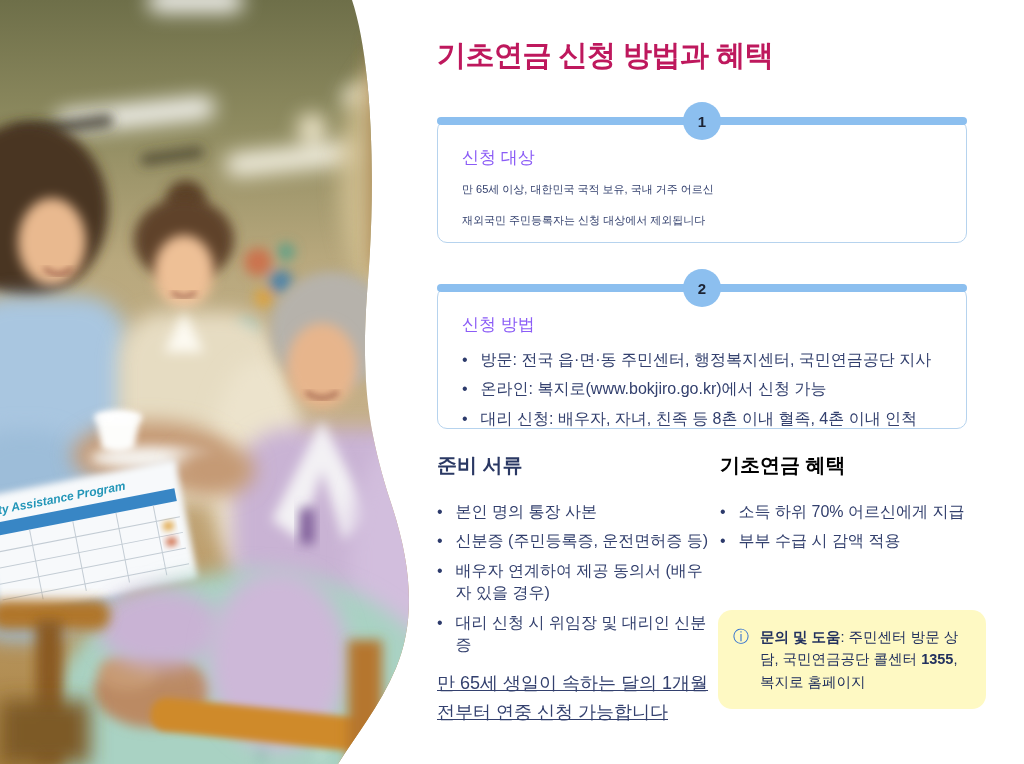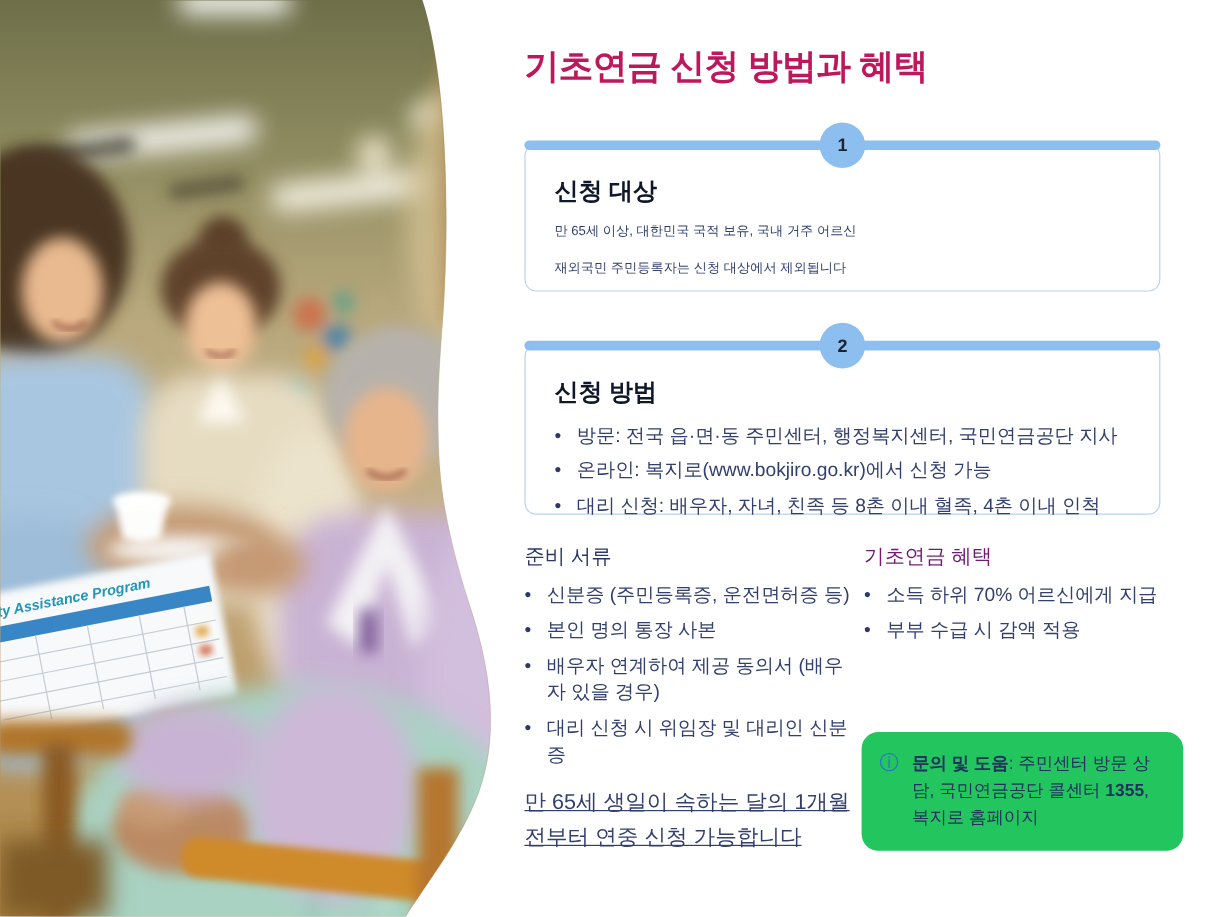--- a/index.html
+++ b/index.html
@@ -32,7 +32,7 @@
     display:flex;align-items:center;justify-content:center;
     font-size:15px;font-weight:700;color:#1c2333;z-index:2;
   }
-  .card h2{margin:0 0 13px 0;font-size:20px;font-weight:700;color:#0f172a;}
+  .card h2{margin:0 0 13px 0;font-size:17px;font-weight:400;color:#8b5cf6;}
   .card p{margin:0 0 15px 0;font-size:11px;line-height:1.45;color:#33406e;}
   ul.blist{list-style:none;margin:0;padding:0;}
   ul.blist li{

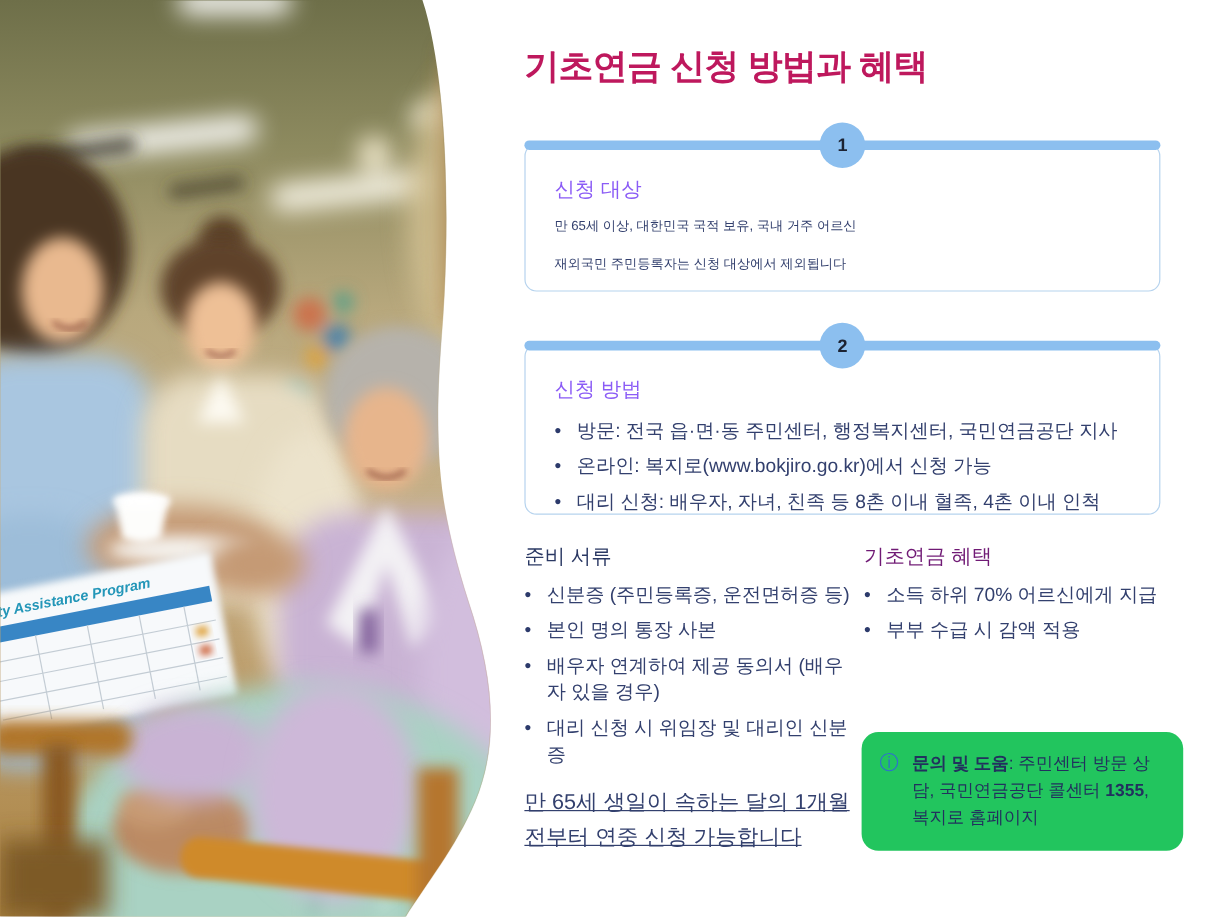--- a/index.html
+++ b/index.html
@@ -46,7 +46,7 @@
   .col{position:absolute;top:452px;}
   .col-docs{left:437px;width:278px;}
   .col-benefits{left:720px;width:268px;}
-  .col h3{margin:0 0 11px 0;font-size:17px;font-weight:400;}
+  .col h3{margin:0 0 22px 0;font-size:20px;font-weight:700;}
   .col-docs h3{color:#2a3863;}
   .col-benefits h3{color:#701a75;}
   .docs-note{margin:13px 0 0 0;font-size:18px;line-height:1.6;color:#33406e;text-decoration:underline;}

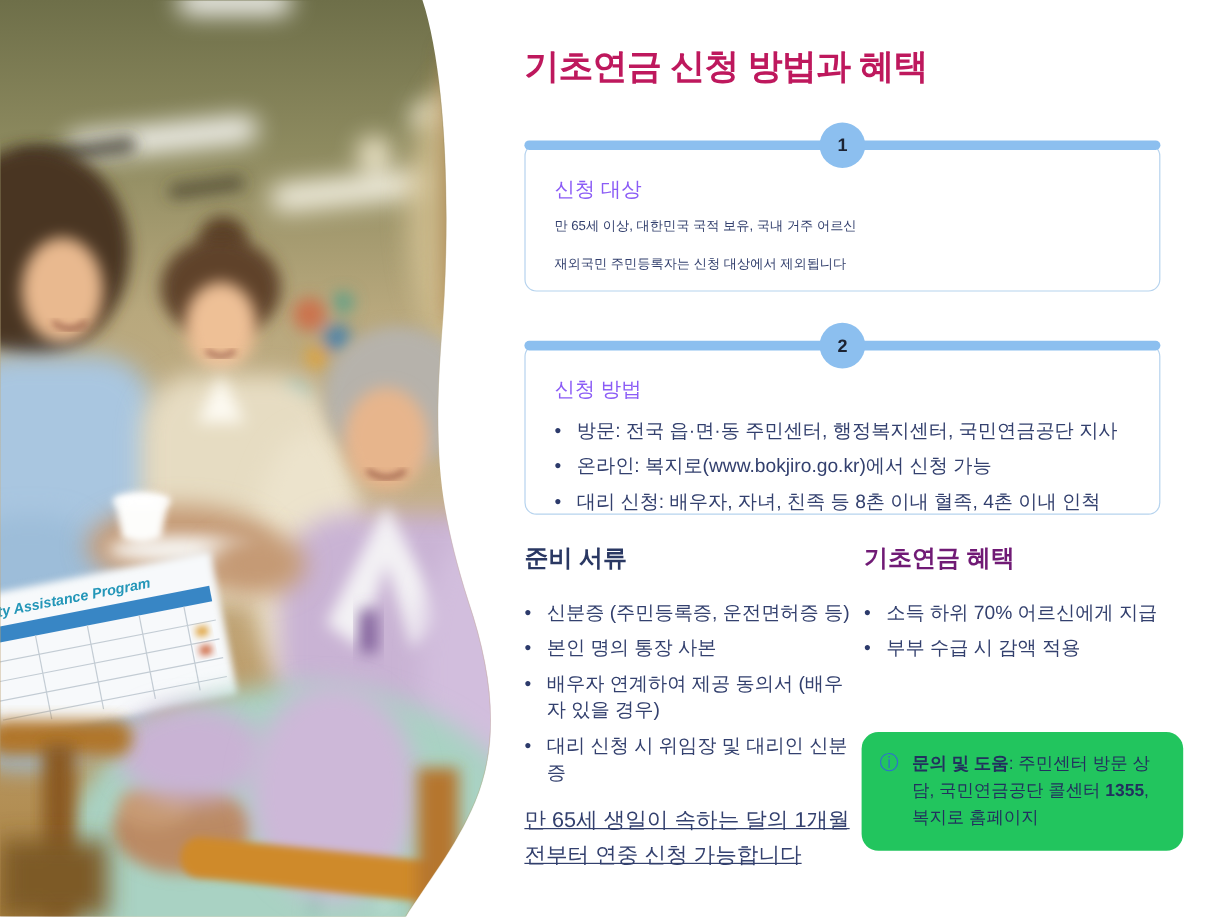--- a/index.html
+++ b/index.html
@@ -48,7 +48,7 @@
   .col-benefits{left:720px;width:268px;}
   .col h3{margin:0 0 22px 0;font-size:20px;font-weight:700;}
   .col-docs h3{color:#2a3863;}
-  .col-benefits h3{color:#701a75;}
+  .col-benefits h3{color:#000000;}
   .docs-note{margin:13px 0 0 0;font-size:18px;line-height:1.6;color:#33406e;text-decoration:underline;}
   
   .info-box{

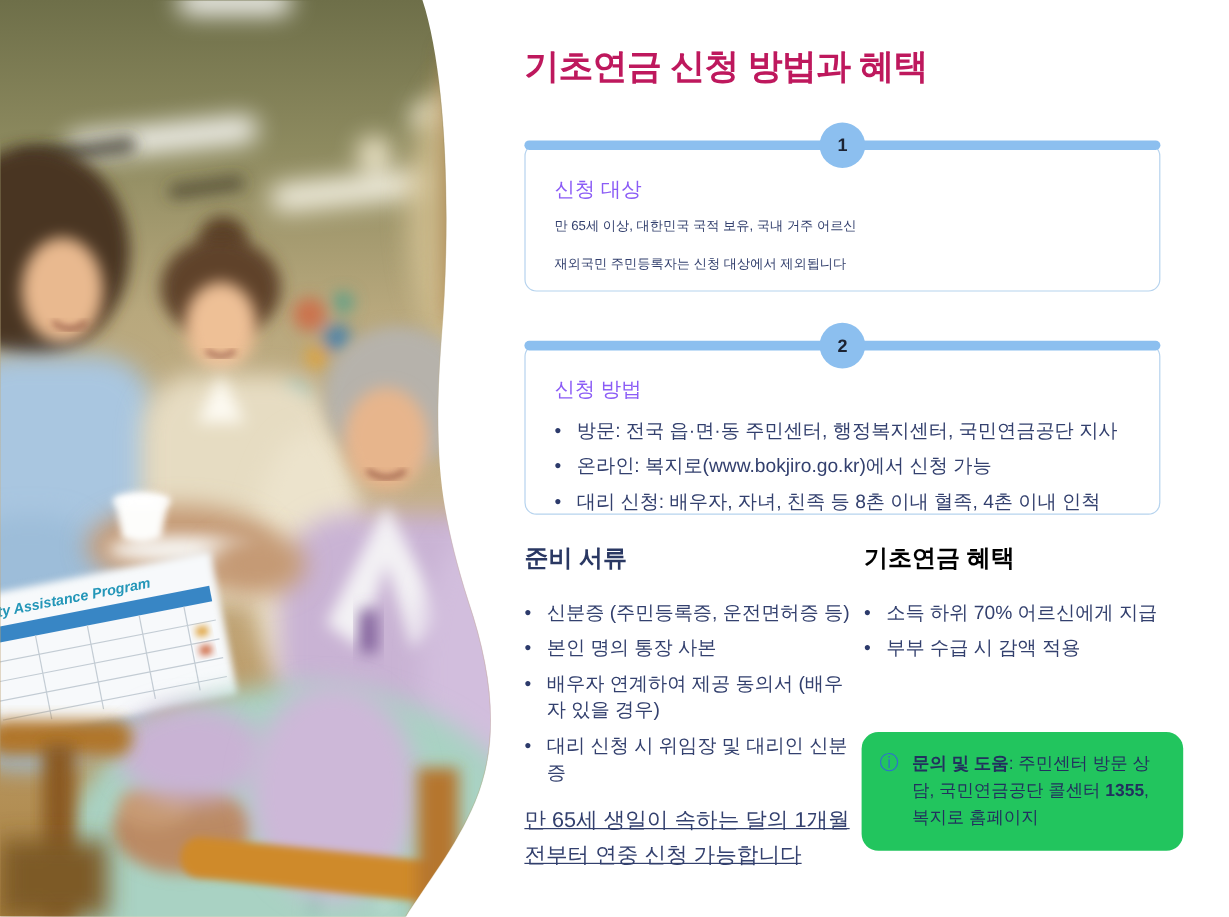--- a/index.html
+++ b/index.html
@@ -228,11 +228,11 @@
     <ul class="blist">
       <li>
         <span class="dot"></span>
+        <span>본인 명의 통장 사본</span>
+      </li>
+      <li>
+        <span class="dot"></span>
         <span>신분증 (주민등록증, 운전면허증 등)</span>
-      </li>
-      <li>
-        <span class="dot"></span>
-        <span>본인 명의 통장 사본</span>
       </li>
       <li>
         <span class="dot"></span>

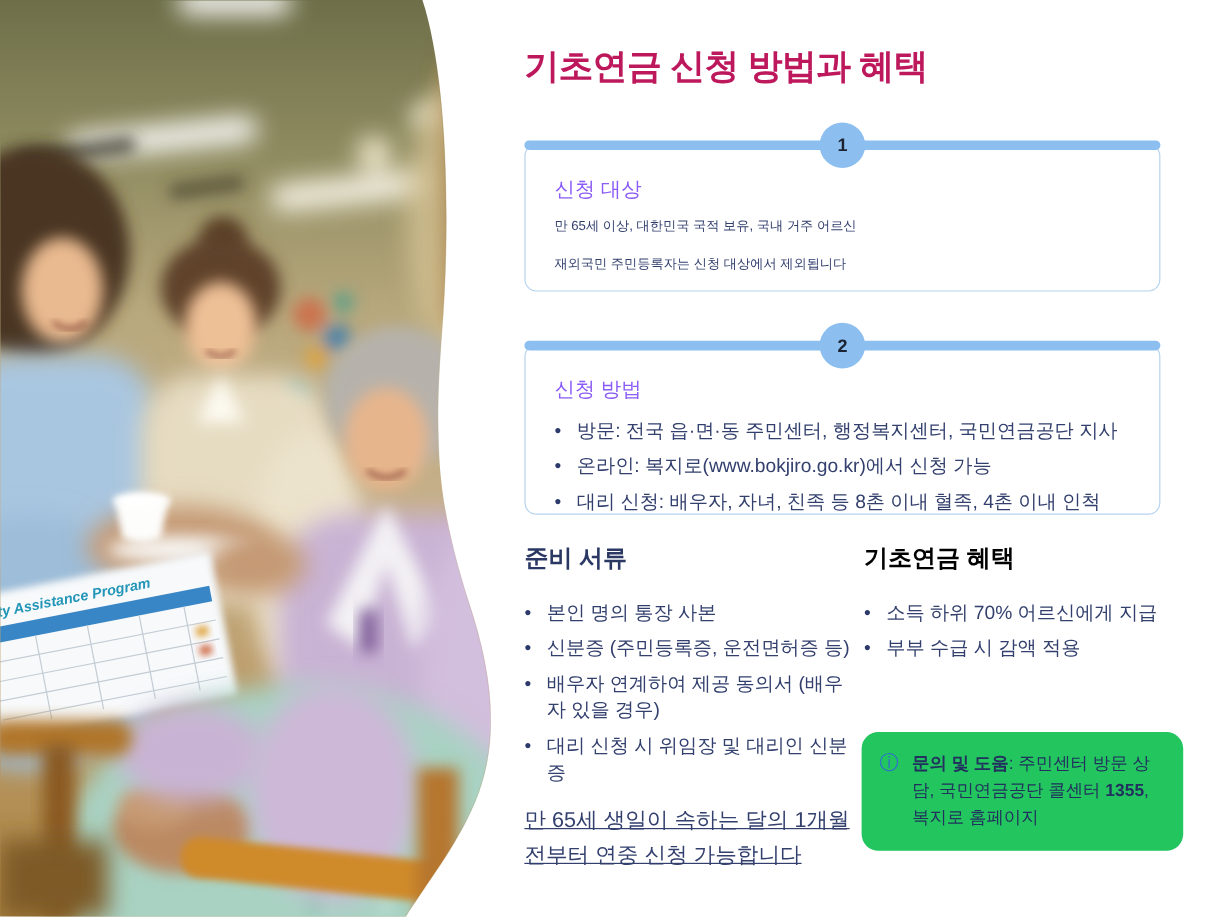--- a/index.html
+++ b/index.html
@@ -53,7 +53,7 @@
   
   .info-box{
     position:absolute;left:718px;top:610px;width:268px;box-sizing:border-box;
-    background:#22c55e;border-radius:14px;padding:16px 16px 16px 15px;
+    background:#fef9c3;border-radius:14px;padding:16px 16px 16px 15px;
     display:flex;gap:11px;
   }
   .info-icon{flex:0 0 auto;color:#2f6fd0;font-size:16px;line-height:1.4;}

